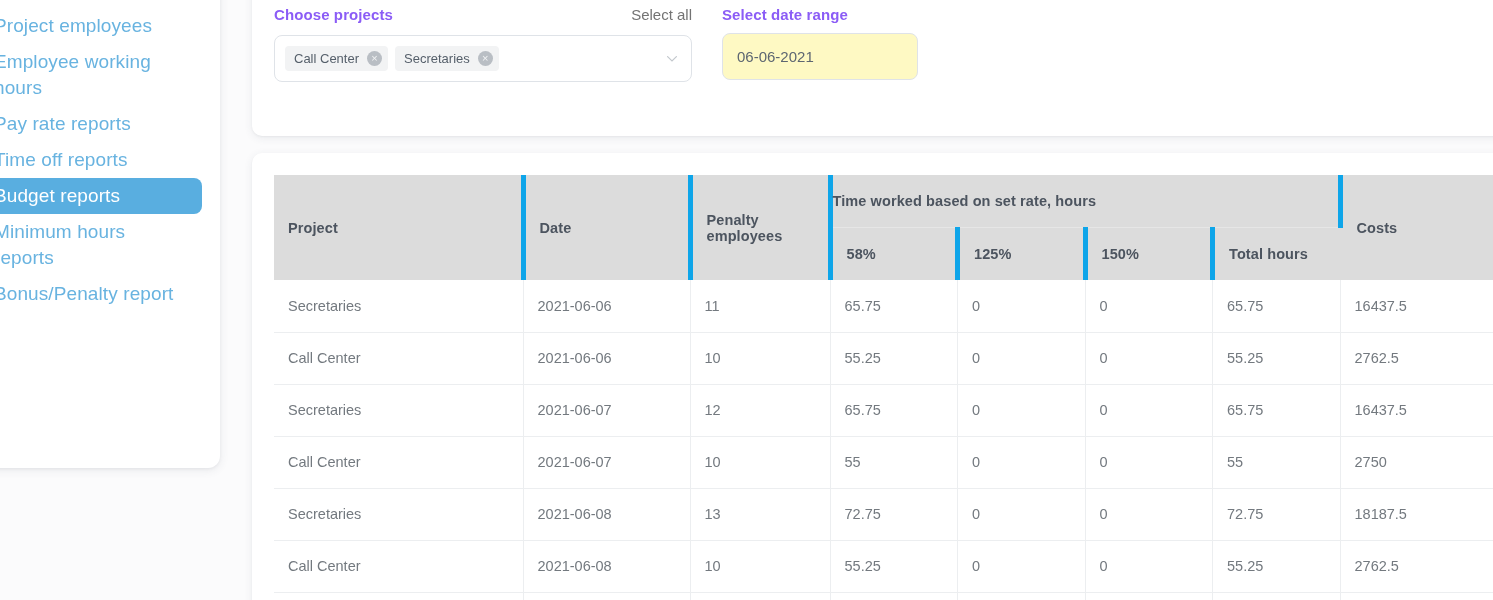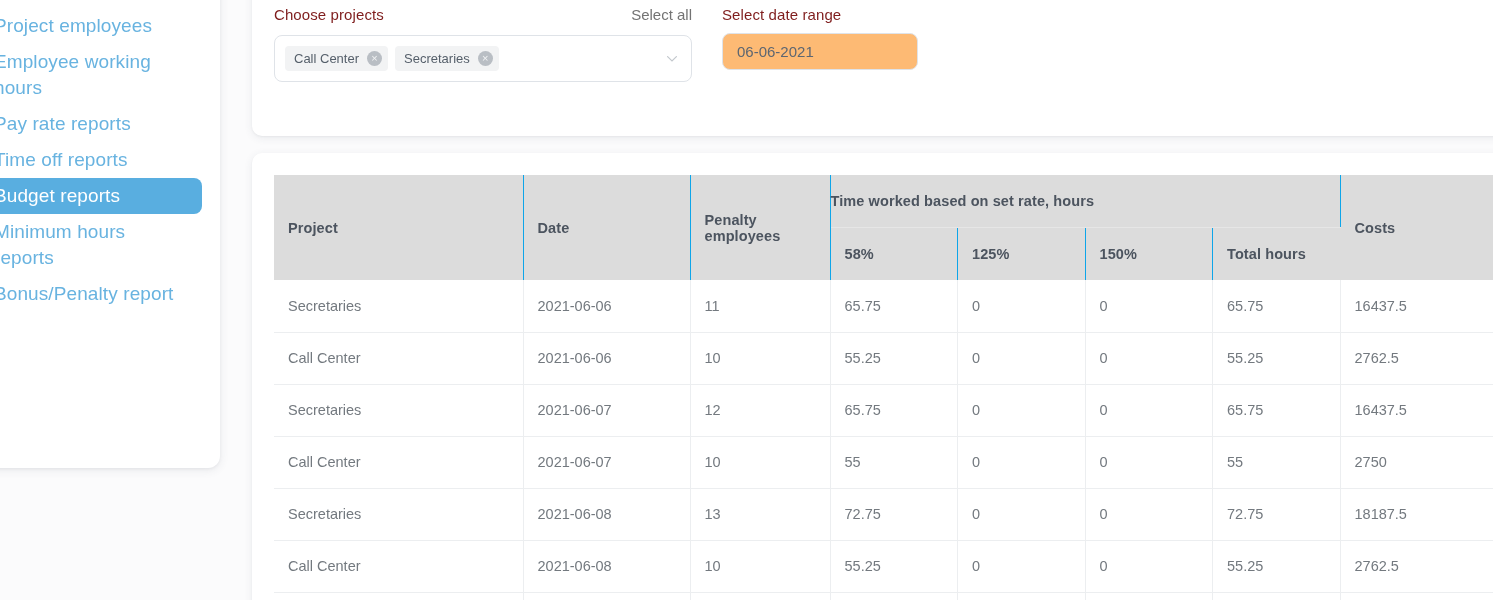--- a/index.html
+++ b/index.html
@@ -89,8 +89,8 @@
   }
   .field-label {
     font-size: 15px;
-    color: #7f1d1d;
-    font-weight: normal;
+    color: #8b5cf6;
+    font-weight: bold;
     letter-spacing: 0.1px;
   }
   .select-all-link {

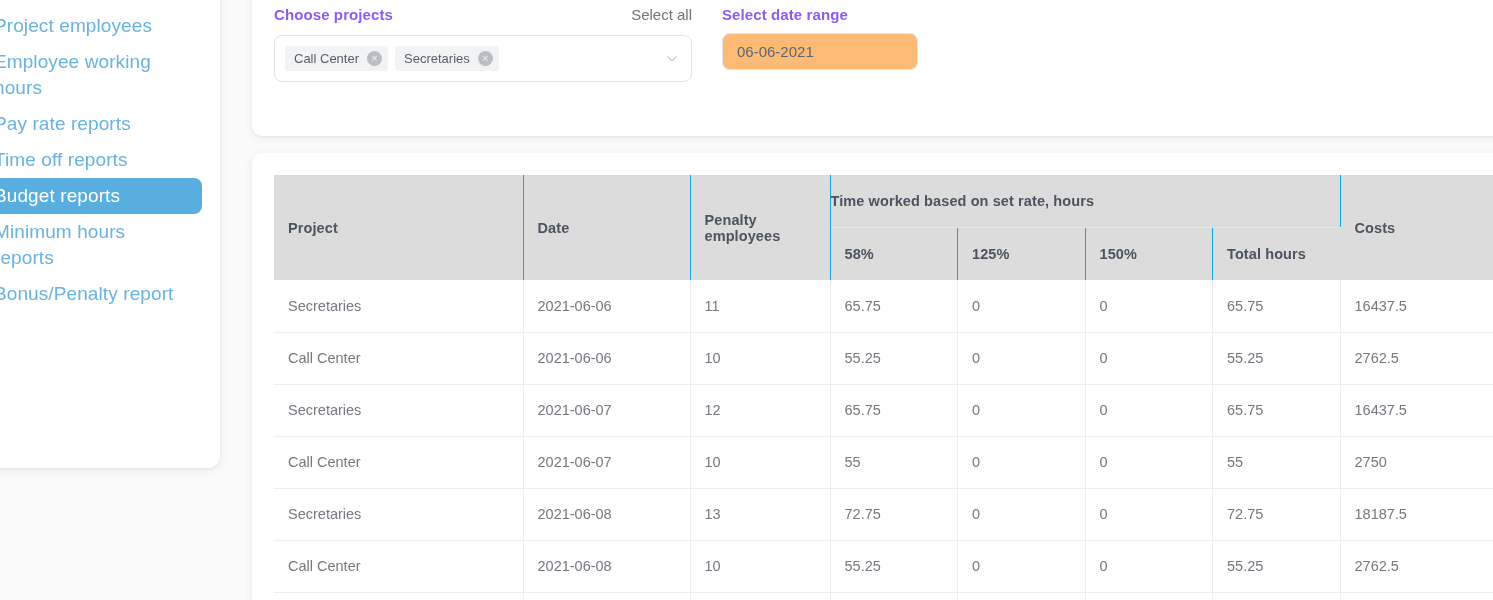--- a/index.html
+++ b/index.html
@@ -156,10 +156,10 @@
   .date-inputs { display: flex; }
   .date-input {
     width: 196px;
-    height: 37px;
+    height: 47px;
     border: 1px solid #dfe3e8;
     border-radius: 8px;
-    background: #fdba74;
+    background: #fef9c3;
     box-sizing: border-box;
     display: flex;
     align-items: center;

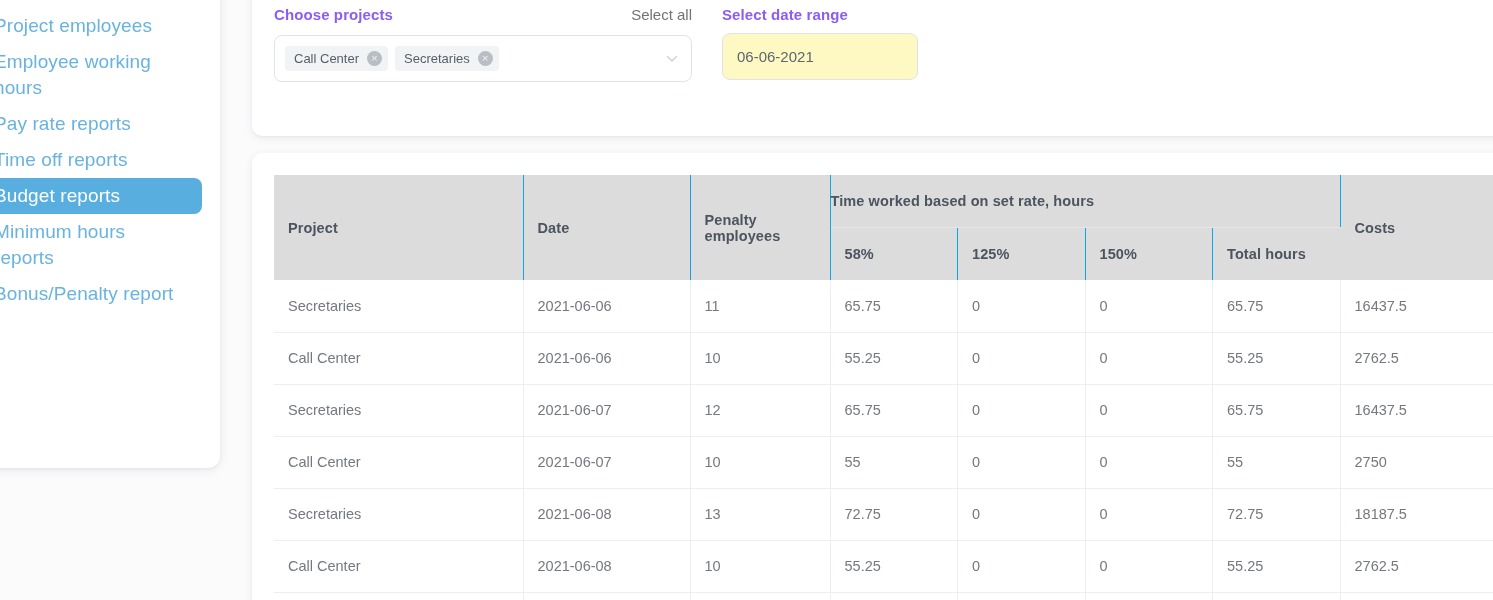--- a/index.html
+++ b/index.html
@@ -200,7 +200,7 @@
     color: #4c545f;
     font-weight: bold;
     font-size: 14.5px;
-    border-right: 1px solid #0ea5e9;
+    border-right: 5px solid #0ea5e9;
     letter-spacing: 0.1px;
   }
   table.report thead th:last-child { border-right: none; }

